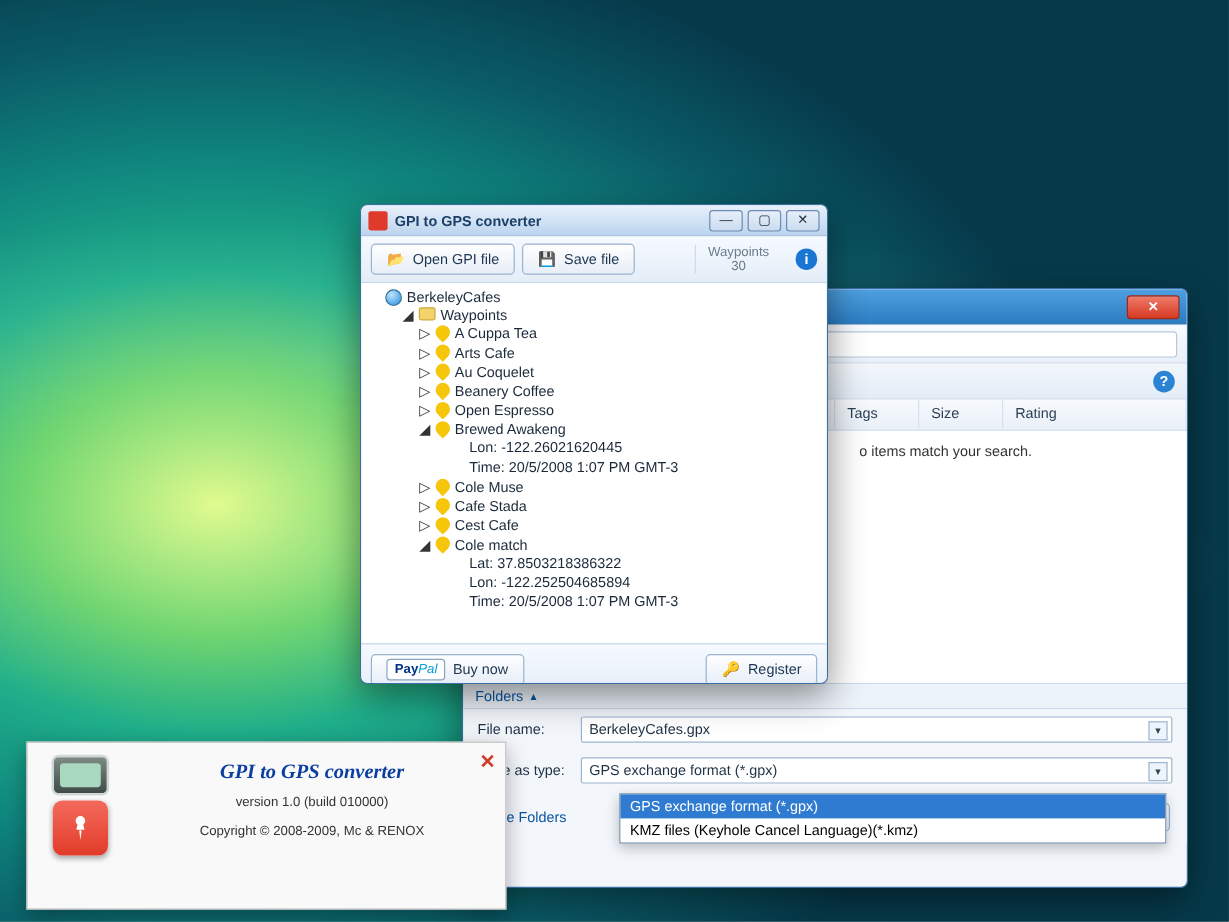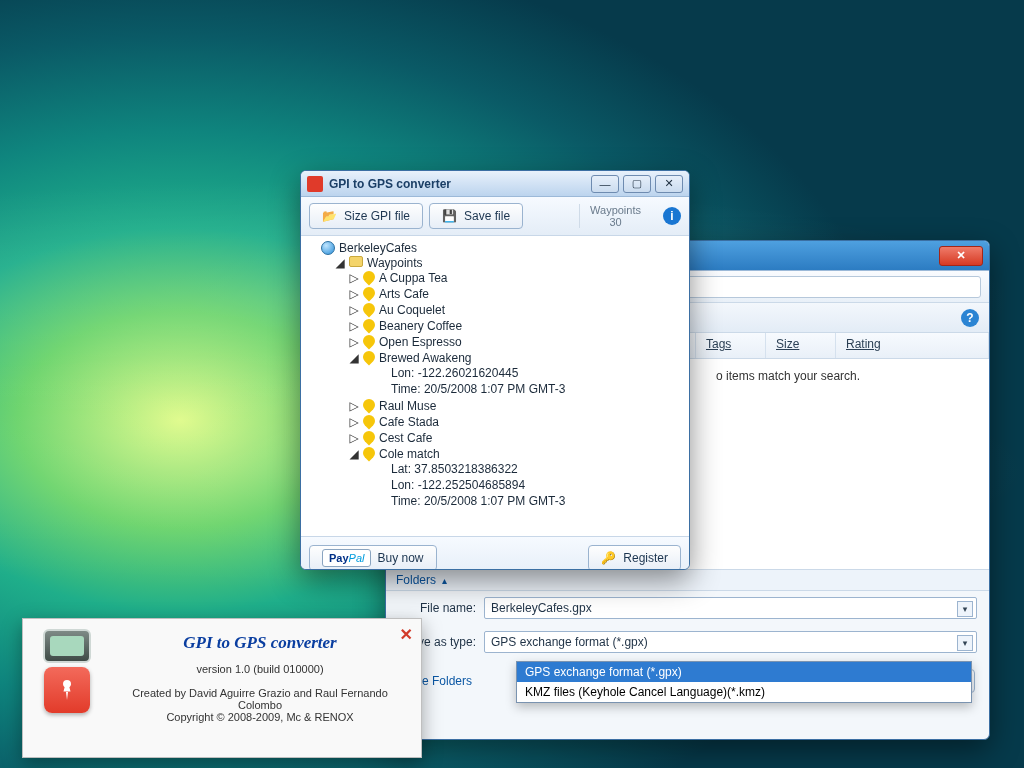--- a/index.html
+++ b/index.html
@@ -186,7 +186,7 @@
   <div class="toolbar">
     <div class="btn">
       <span class="glyph">📂</span>
-      <span>Size GPI file</span>
+      <span>Open GPI file</span>
     </div>
     <div class="btn">
       <span class="glyph">💾</span>

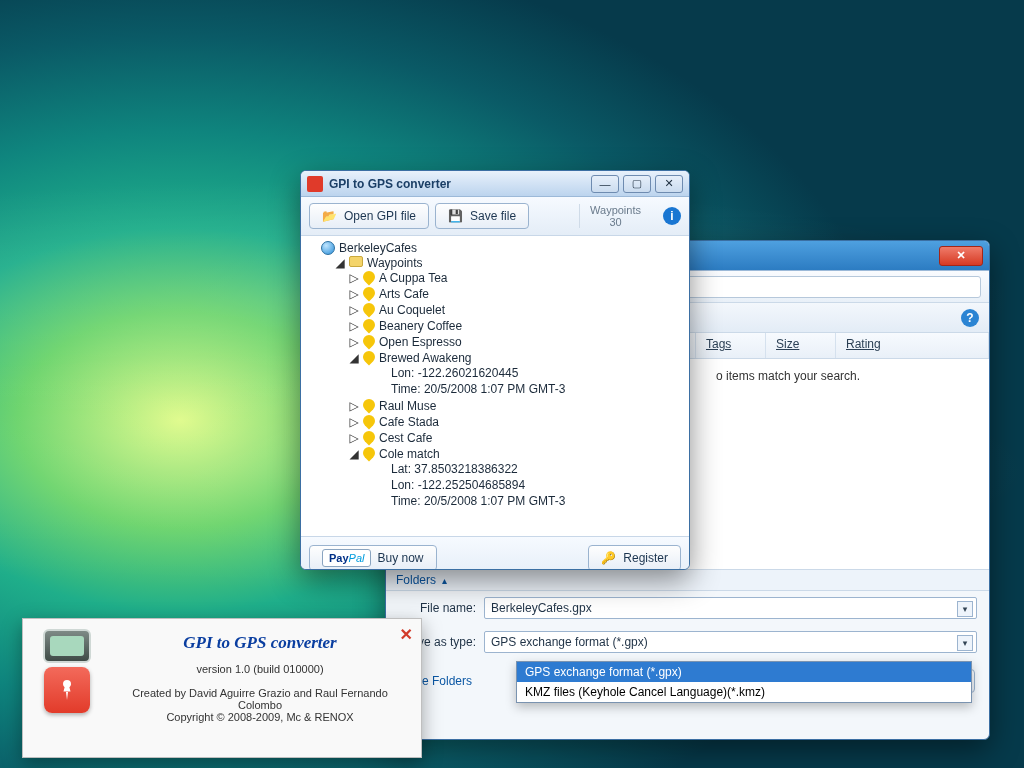--- a/index.html
+++ b/index.html
@@ -72,7 +72,7 @@
   display:flex;align-items:center;justify-content:center;}
 #save .cols{display:flex;height:26px;background:linear-gradient(#f7fafe,#e9f0f8);font-size:12px;color:#2b3f54;
   border-bottom:1px solid #cbd9e8;}
-#save .cols div{padding:4px 10px;border-right:1px solid #d5e1ee;text-decoration:underline;}
+#save .cols div{padding:4px 10px;border-right:1px solid #d5e1ee;}
 #save .list{height:210px;background:#fff;font-size:12px;color:#333;padding:10px 18px;position:relative}
 
 .folders-bar{display:flex;align-items:center;gap:6px;height:22px;padding:0 10px;color:#0b57a4;font-size:12px;

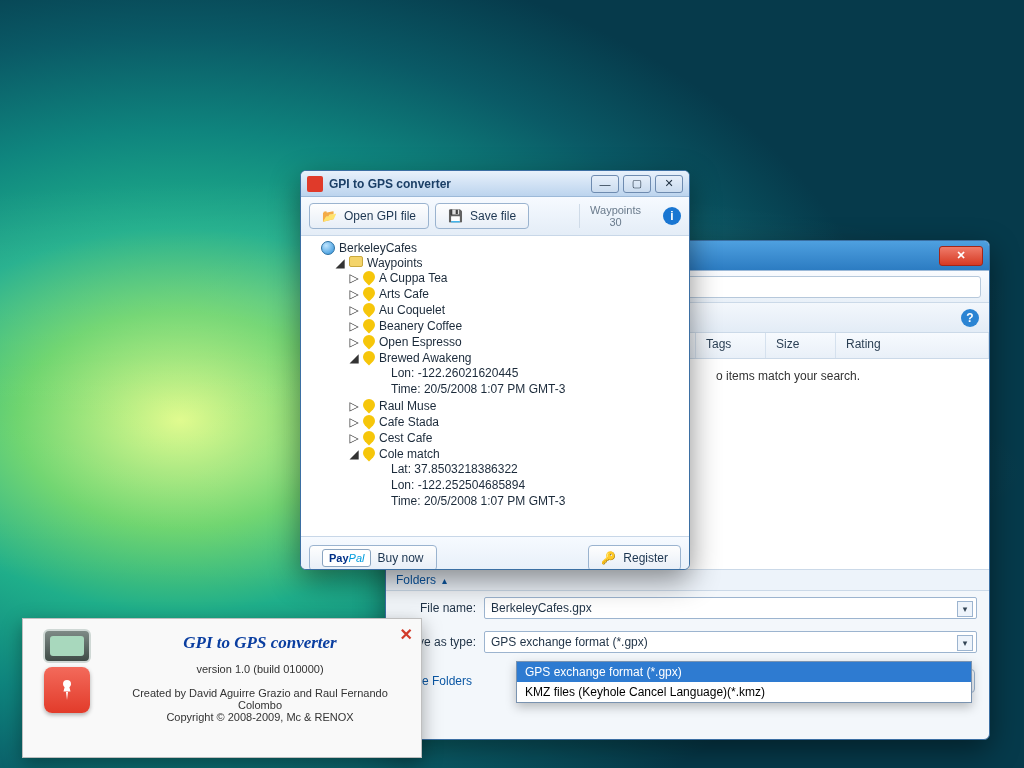--- a/index.html
+++ b/index.html
@@ -272,7 +272,7 @@
                   <div class="row">
                     <span class="tw">▷</span>
                     <span class="pin"></span>
-                    <span>Raul Muse</span>
+                    <span>Cole Muse</span>
                   </div>
                 </li>
                 <li>

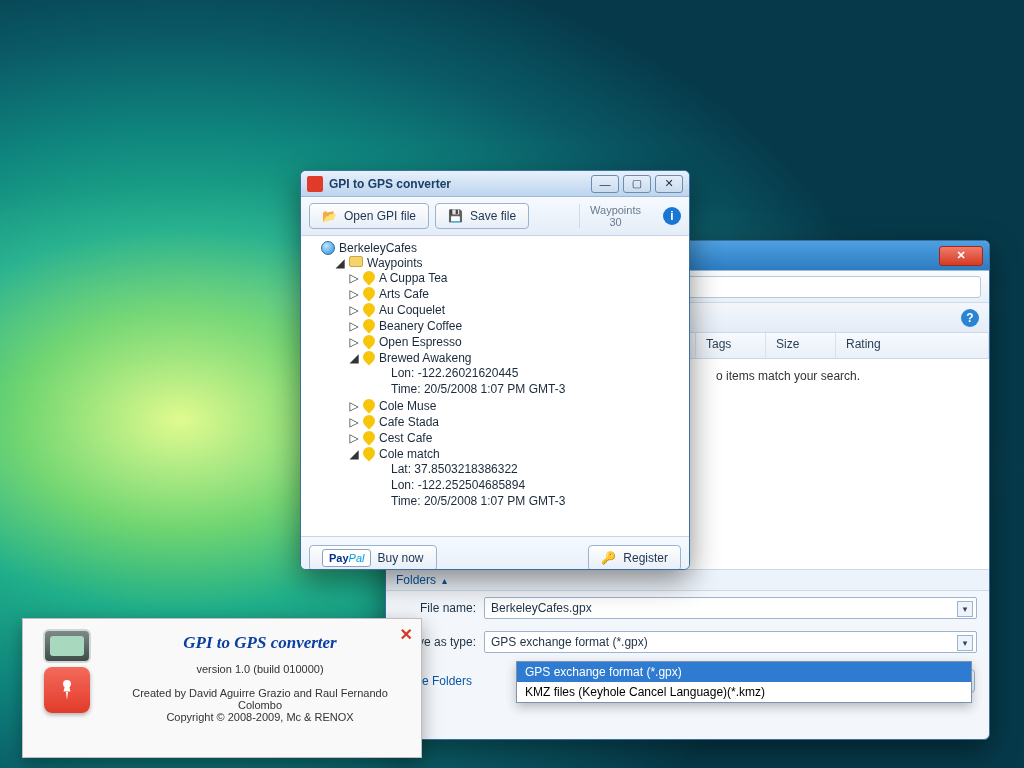--- a/index.html
+++ b/index.html
@@ -80,7 +80,7 @@
 .folders-bar .arrow{font-size:10px}
 
 .formrow{display:flex;align-items:center;gap:8px;padding:6px 12px;font-size:12px;color:#1f3246;background:#f3f7fb}
-.formrow label{width:78px;text-align:right}
+.formrow label{width:78px;}
 .formrow .field{flex:1;height:22px;border:1px solid #9cb4cf;border-radius:2px;background:#fff;
   display:flex;align-items:center;padding:0 6px;position:relative}
 .field .dd{position:absolute;right:3px;top:3px;width:16px;height:16px;border:1px solid #9cb4cf;background:#eef4fb;

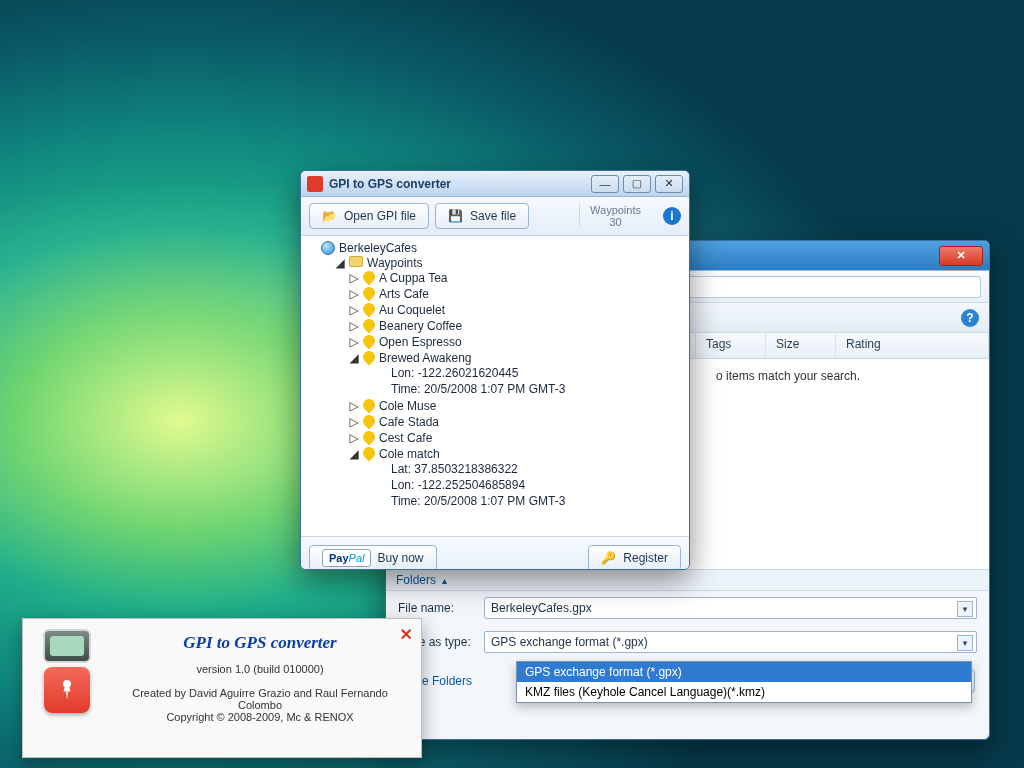--- a/index.html
+++ b/index.html
@@ -345,7 +345,6 @@
   <div class="txtcol">
     <h2>GPI to GPS converter</h2>
     <div>version 1.0 (build 010000)</div><br>
-    <div>Created by David Aguirre Grazio and Raul Fernando Colombo</div>
     <div>Copyright © 2008-2009, Mc &amp; RENOX</div>
   </div>
 </div>

